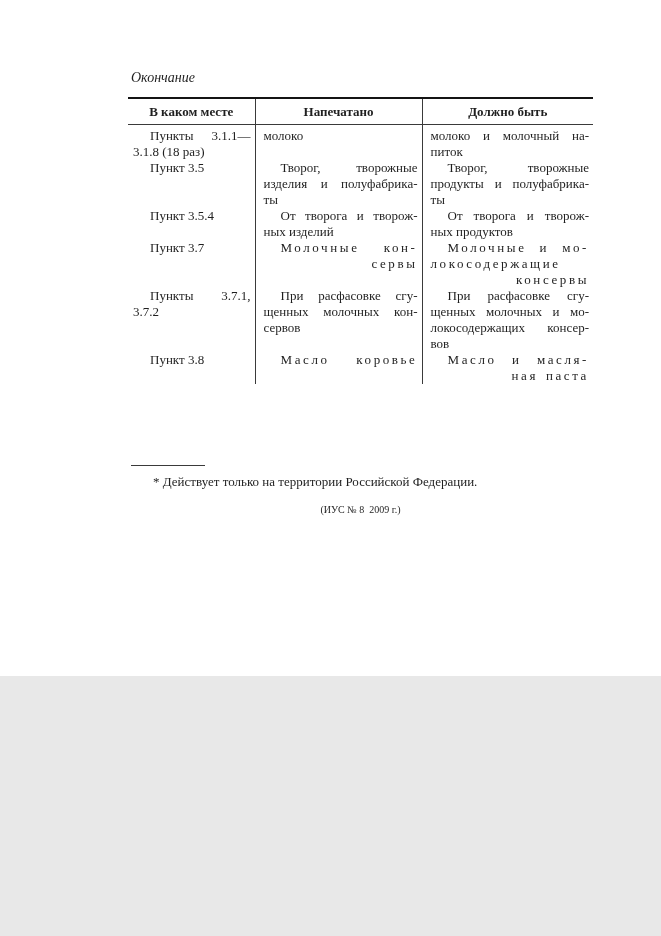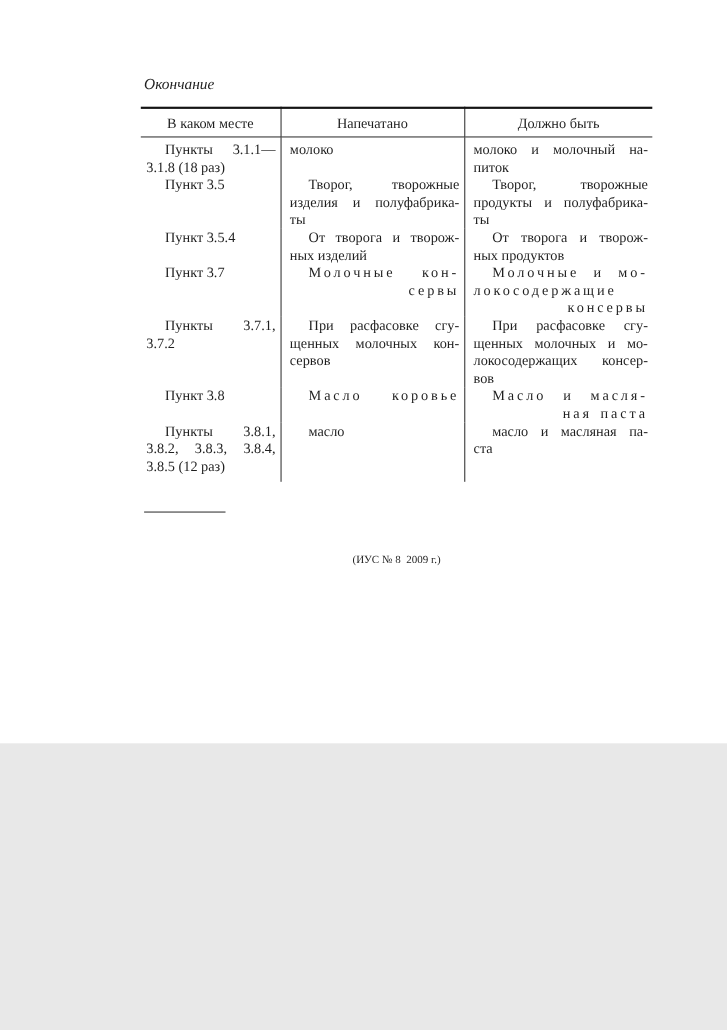--- a/index.html
+++ b/index.html
@@ -26,7 +26,7 @@
   table.rev col.c2{width:167px;}
   table.rev col.c3{width:171px;}
   table.rev th{
-    font-weight:normal;font-size:13px;
+    font-weight:bold;font-size:13px;
     text-align:center;vertical-align:middle;
     height:25px;
     border-bottom:1px solid #3a3a3a;

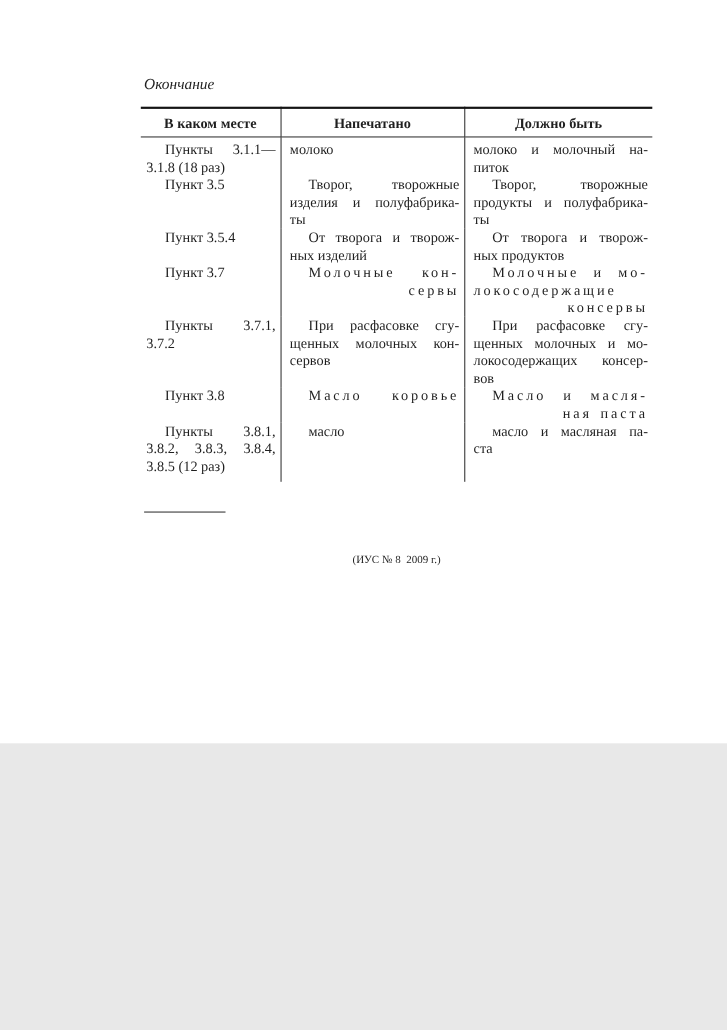--- a/index.html
+++ b/index.html
@@ -166,20 +166,6 @@
             <div class="ln sp">ная паста</div>
           </td>
         </tr>
-        <tr class="last">
-          <td class="b">
-            <div class="ln ind jst">Пункты 3.8.1,</div>
-            <div class="ln jst">3.8.2, 3.8.3, 3.8.4,</div>
-            <div class="ln">3.8.5 (12 раз)</div>
-          </td>
-          <td class="b">
-            <div class="ln ind">масло</div>
-          </td>
-          <td>
-            <div class="ln ind jst">масло и масляная па-</div>
-            <div class="ln">ста</div>
-          </td>
-        </tr>
       </tbody>
   </table>
 

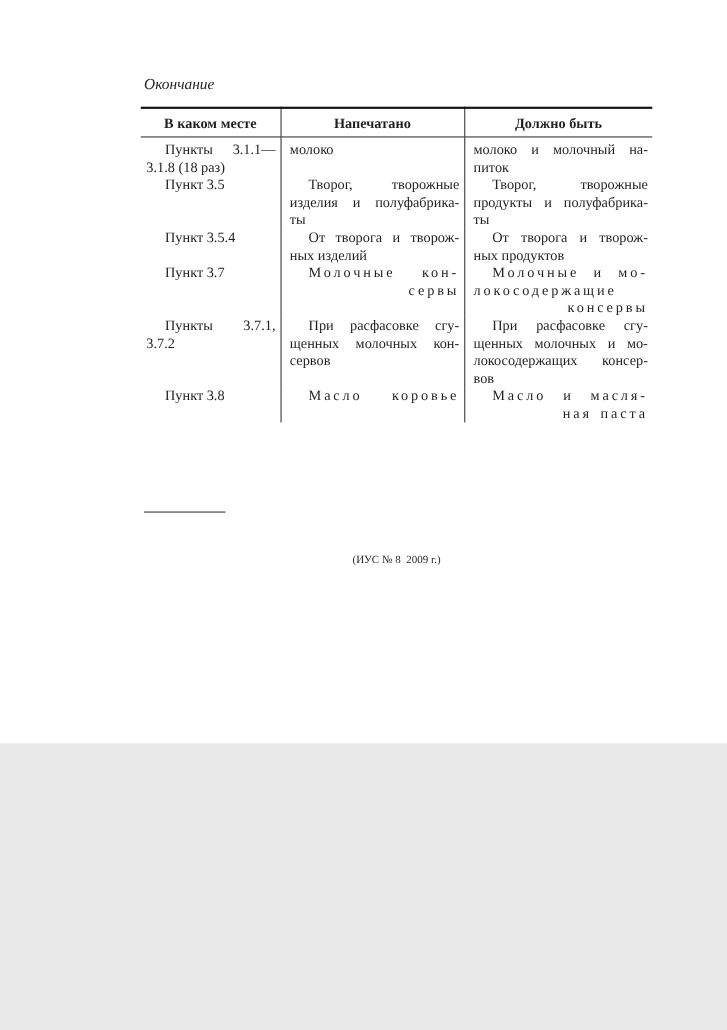--- a/index.html
+++ b/index.html
@@ -171,6 +171,7 @@
 
   <div class="foot-rule"></div>
 
+  <div class="foot-text">* Действует только на территории Российской Федерации.</div>
 
   <div class="issue-note">(ИУС № 8&nbsp; 2009 г.)</div>
 

